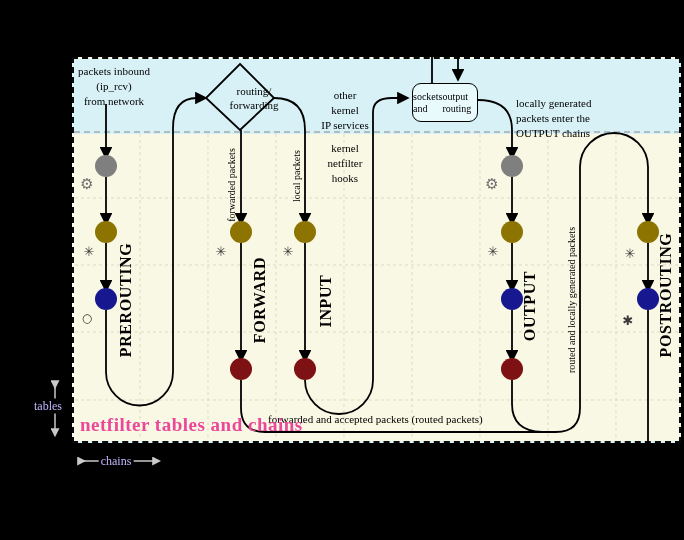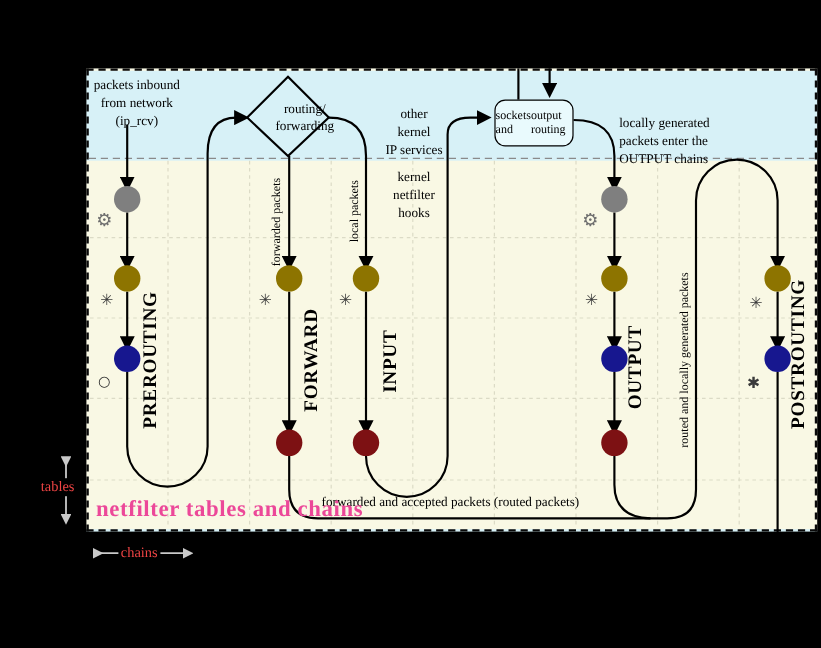--- a/index.html
+++ b/index.html
@@ -112,8 +112,8 @@
 
   <div class="lbl center" style="left:64px;top:64px;width:100px;">
     <div>packets inbound</div>
+    <div>(ip_rcv)</div>
     <div>from network</div>
-    <div>(ip_rcv)</div>
   </div>
 
   <div class="lbl center" style="left:214px;top:84px;width:80px;line-height:14px;">

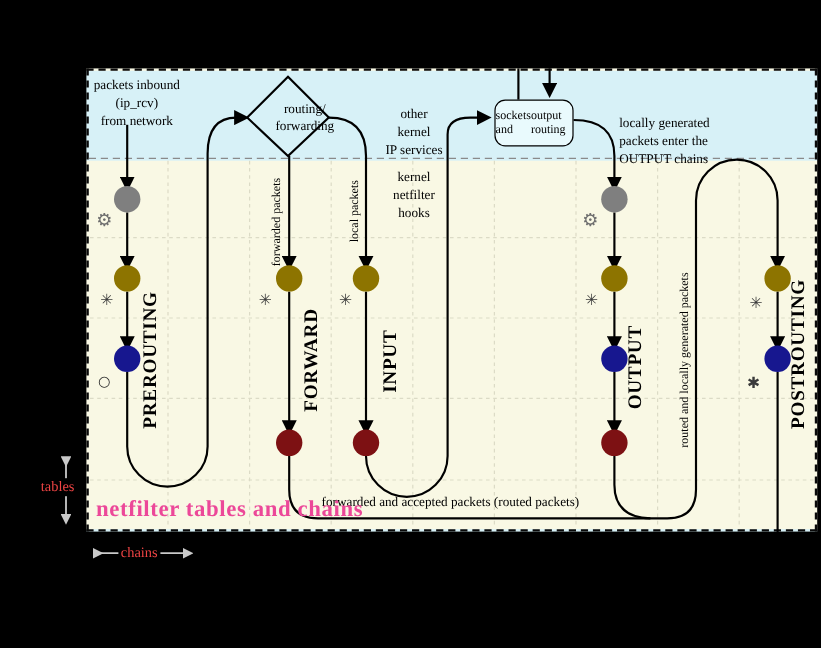--- a/index.html
+++ b/index.html
@@ -26,7 +26,7 @@
   .ast8{font-size:13px;color:#3a3a3a;}
   .circ{font-size:12px;color:#2a2a2a;}
   .ast6{font-size:13px;color:#3a3a3a;}
-  .outside{position:absolute;transform:translate(-50%,-50%);color:#ef4444;font-size:12px;
+  .outside{position:absolute;transform:translate(-50%,-50%);color:#c4b5fd;font-size:12px;
          background:#000;padding:0 2px;white-space:nowrap;}
   .ll{line-height:12.4px;}
 </style>

